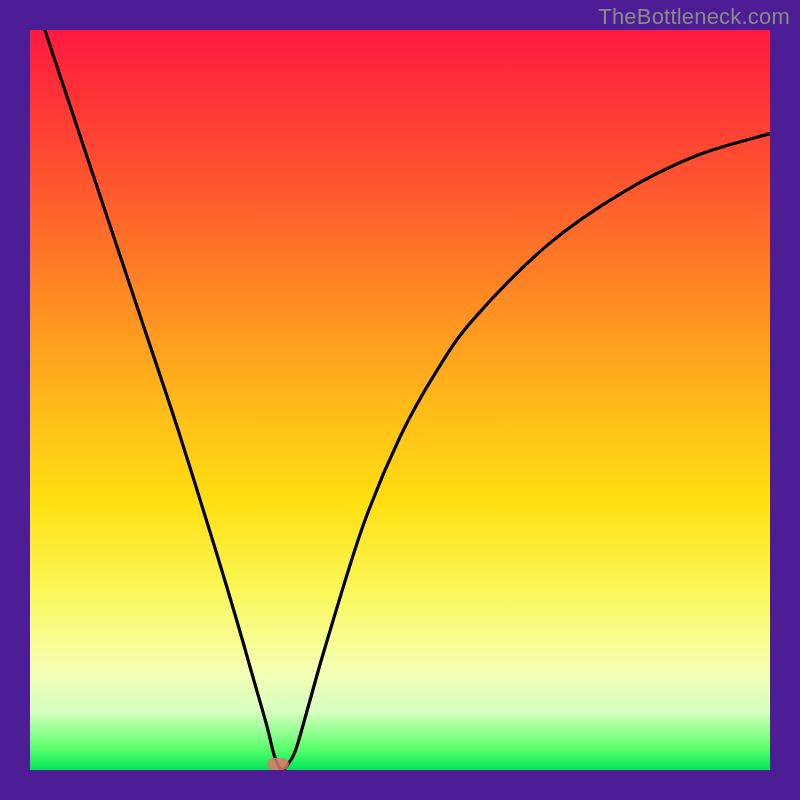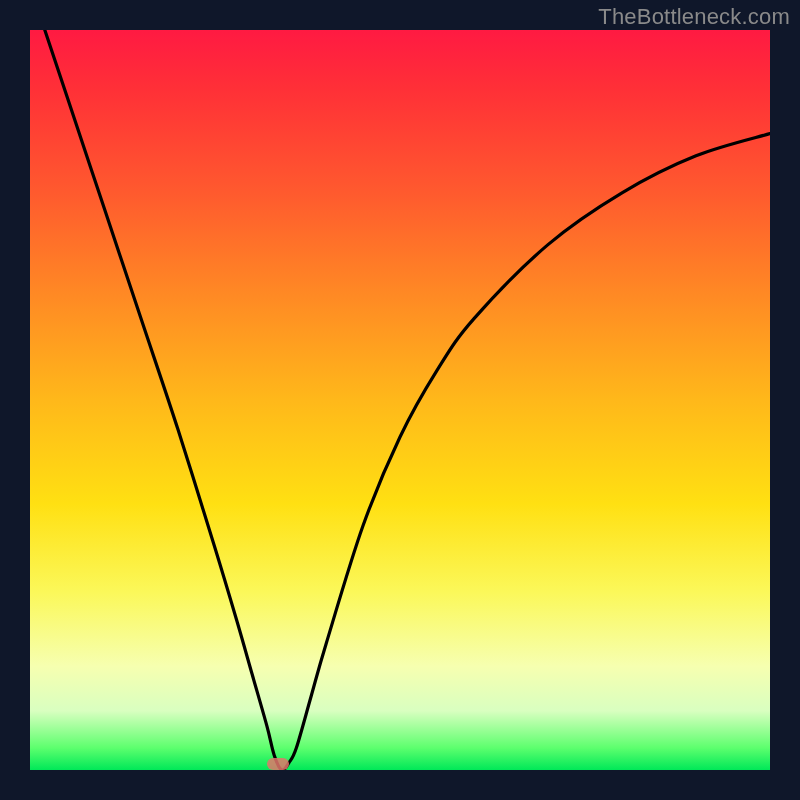--- a/index.html
+++ b/index.html
@@ -17,7 +17,7 @@
     left: 0;
     width: 800px;
     height: 800px;
-    background: #0f172a;
+    background: #4c1d95;
   }
   .plot {
     position: absolute;

